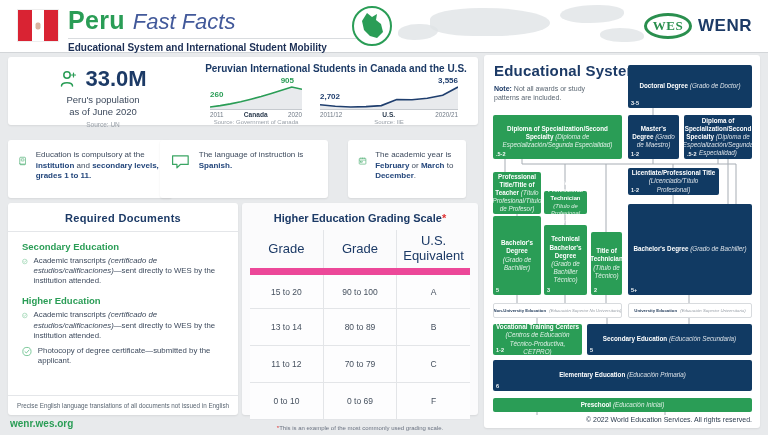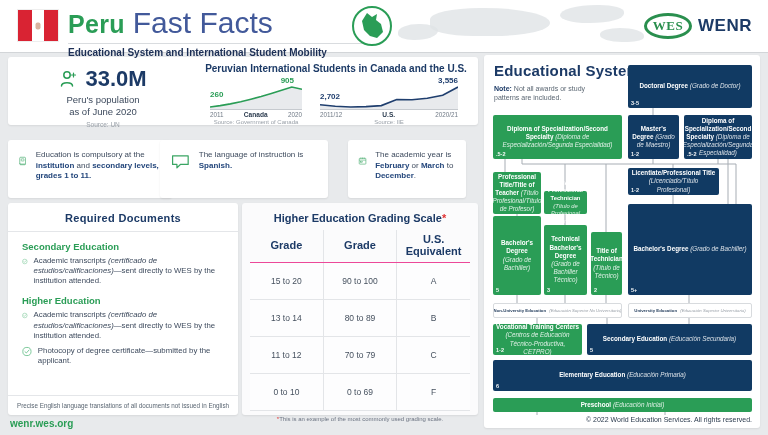--- a/index.html
+++ b/index.html
@@ -16,7 +16,7 @@
   .title-block { position:absolute; left:68px; top:6px; width:300px; }
   .title-row { display:flex; align-items:baseline; gap:8px; border-bottom:1px solid #d9dcdf; padding-bottom:3px; }
   .country { font-size:25px; font-weight:800; color:#2a9d56; letter-spacing:.3px; }
-  .title-suffix { font-size:30px; font-weight:400; color:#42599a; }
+  .title-suffix { font-size:22px; font-weight:400; color:#42599a;font-style:italic; }
   .subtitle { margin-top:3px; font-size:10px; font-weight:700; color:#1c2f55; }
   .peru-circle { position:absolute; left:352px; top:6px; width:40px; height:40px; border:2px solid #2a9d56; border-radius:50%; background:#fff; display:flex; align-items:center; justify-content:center; }
   .brand { position:absolute; right:16px; top:13px; display:flex; align-items:center; gap:6px; }

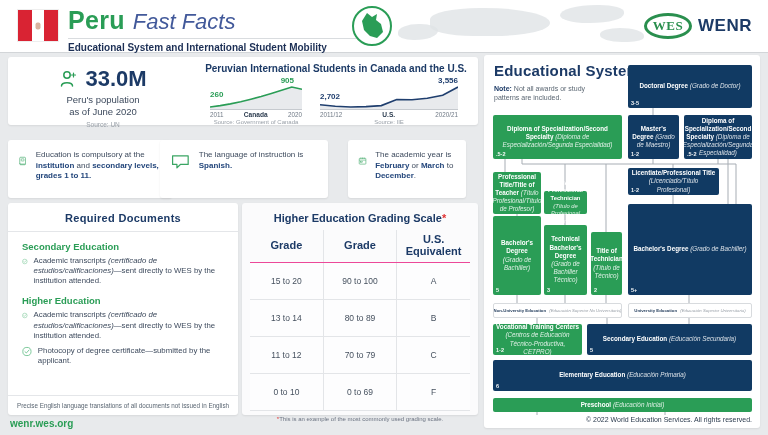--- a/index.html
+++ b/index.html
@@ -65,7 +65,7 @@
   .grading-title { text-align:center; font-size:11px; font-weight:800; color:#1c3a66; padding:9px 0 6px; }
   .red { color:#e03131; }
   .grading-table { width:220px; margin:0 8px; border-collapse:collapse; table-layout:fixed; }
-  .grading-table th { font-size:11px; font-weight:700; color:#1c3a66; padding:3px 0 5px; border-bottom:1px solid #ec4899; }
+  .grading-table th { font-size:13px; font-weight:400; color:#1c3a66; padding:3px 0 5px; border-bottom:7px solid #ec4899; }
   .grading-table td { height:37px; text-align:center; font-size:8.5px; color:#46515f; border-bottom:1px solid #e3e5e8; background:#fdfdfe; }
   .grading-table td:not(:last-child), .grading-table th:not(:last-child) { border-right:1px solid #e3e5e8; }
   .grading-foot { text-align:center; font-size:6px; color:#6a7280; margin-top:5px; }

